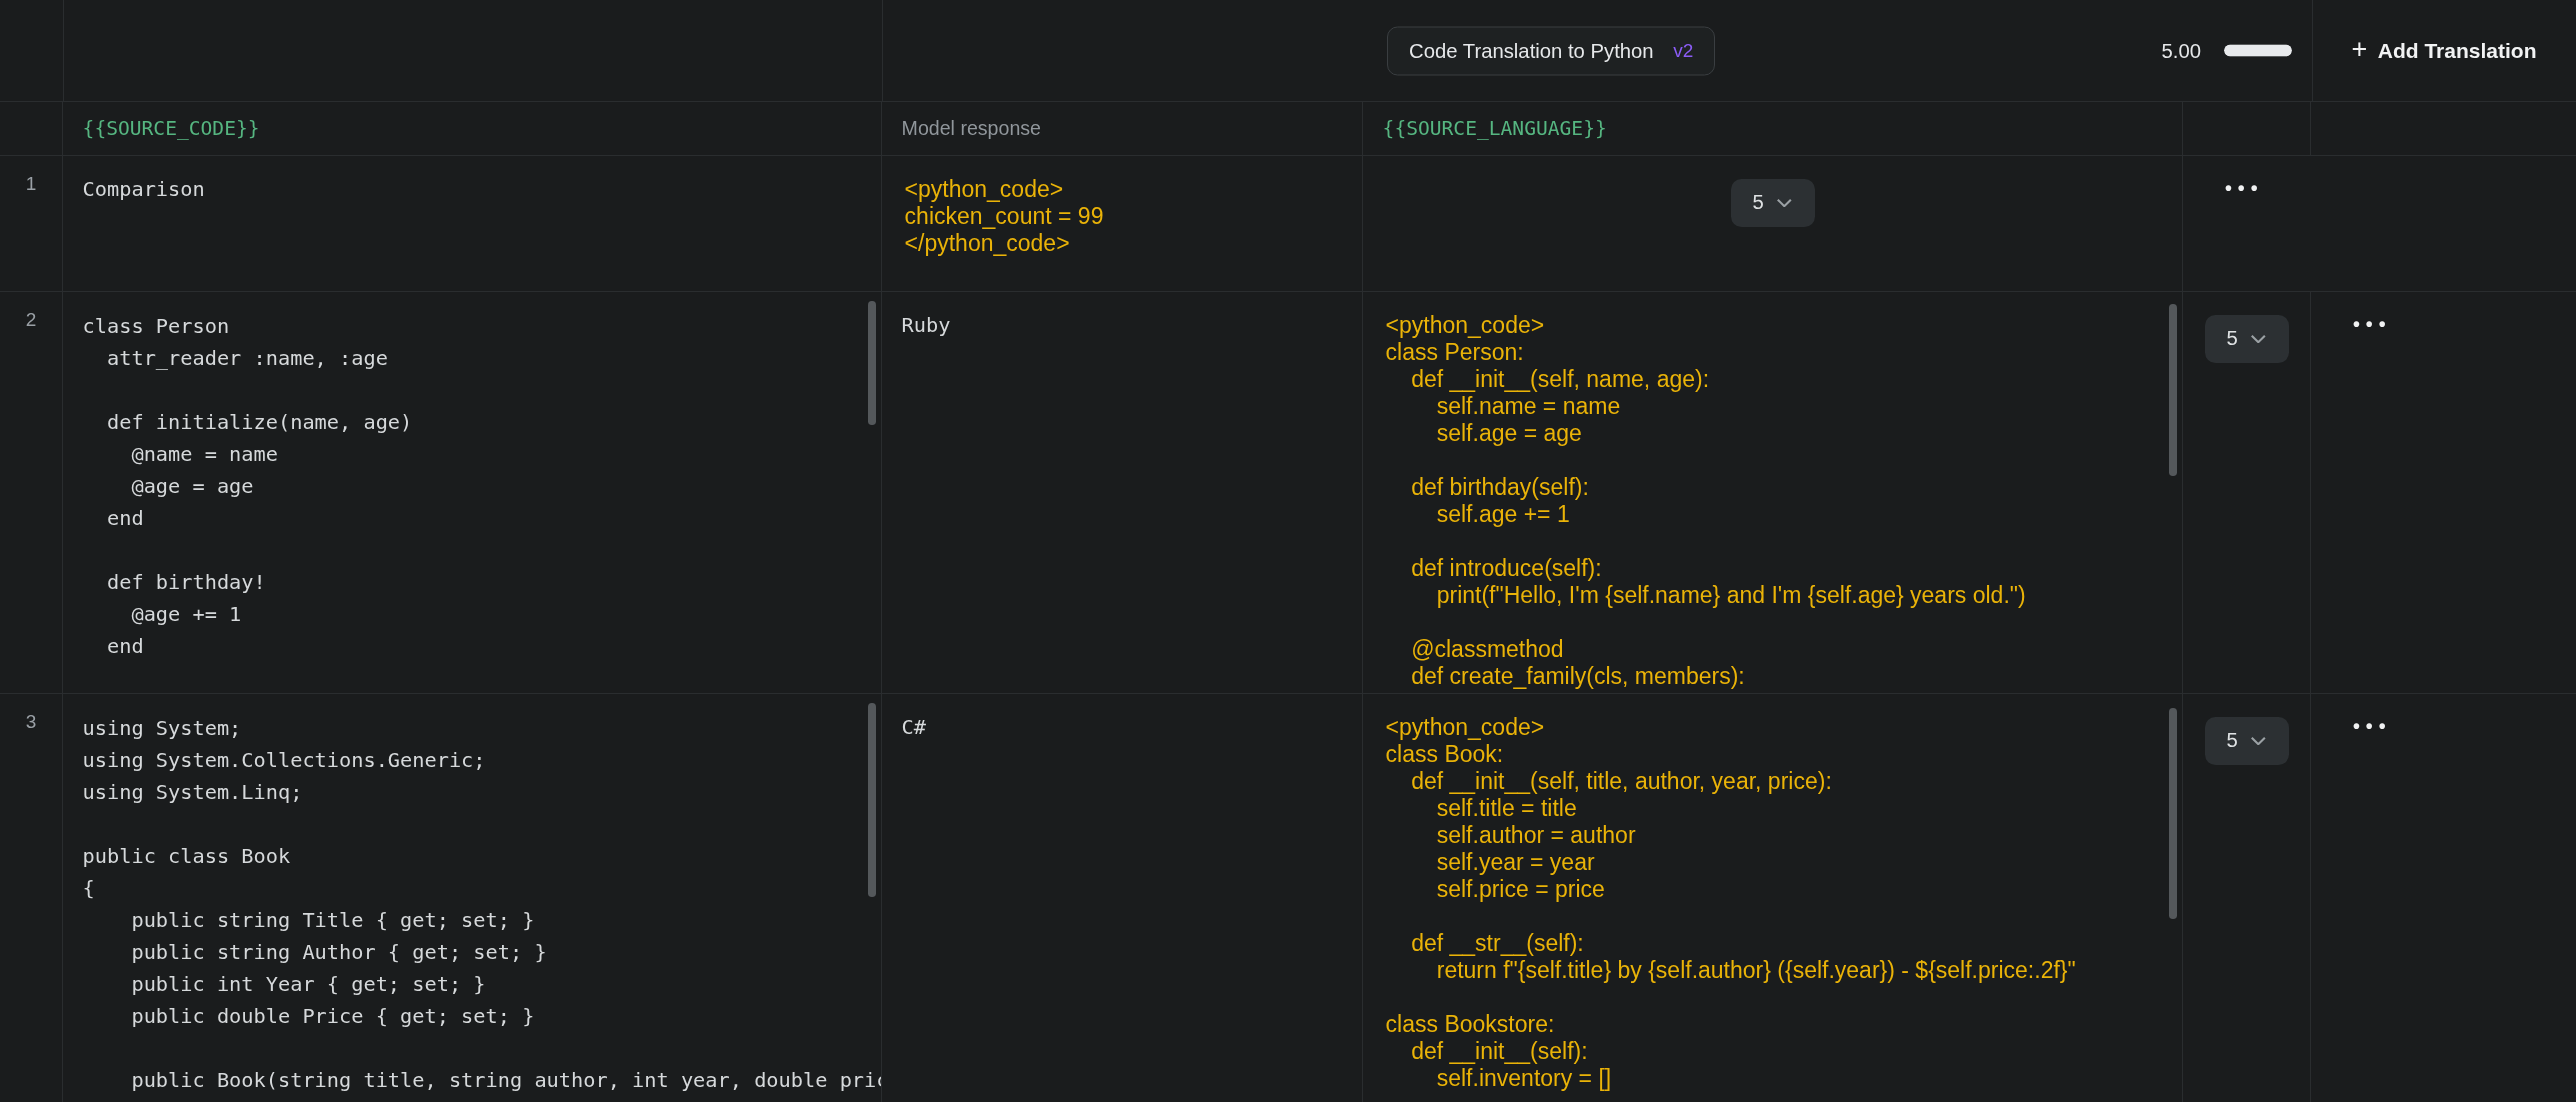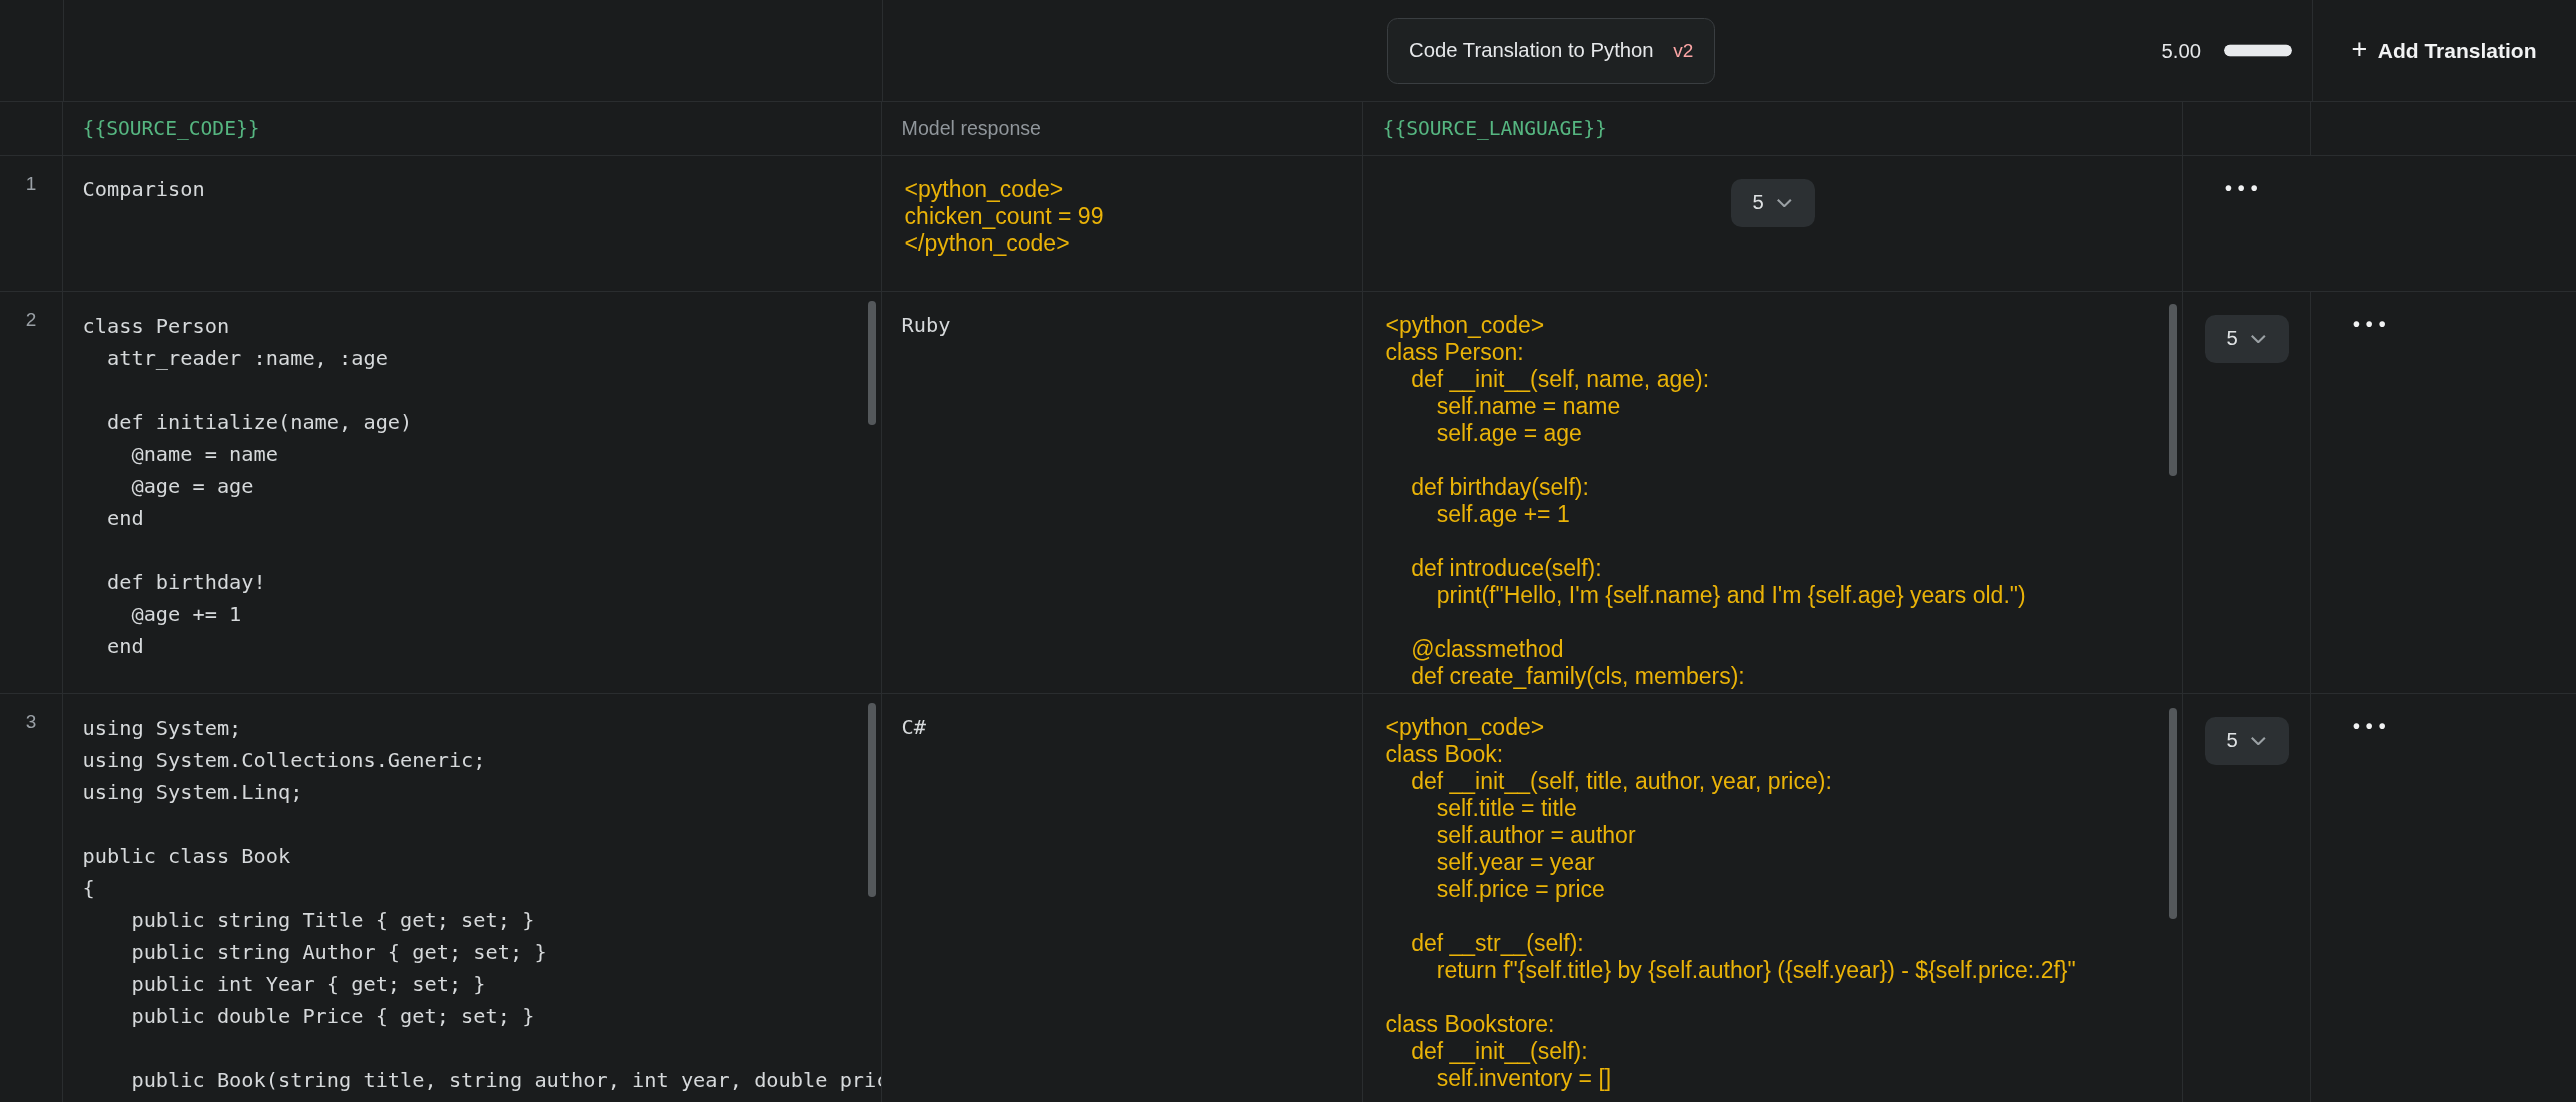--- a/index.html
+++ b/index.html
@@ -30,7 +30,7 @@
 
   .prompt-pill{
     position:absolute;left:1387px;top:50%;transform:translateY(-50%);
-    display:flex;align-items:center;height:66px;padding:0 21px;
+    display:flex;align-items:center;height:49px;padding:0 21px;
     border:0.8px solid var(--pill-border);border-radius:10.5px;background:var(--pill-bg);
     font-size:20.3px;color:var(--text-primary);cursor:pointer;white-space:nowrap;
   }

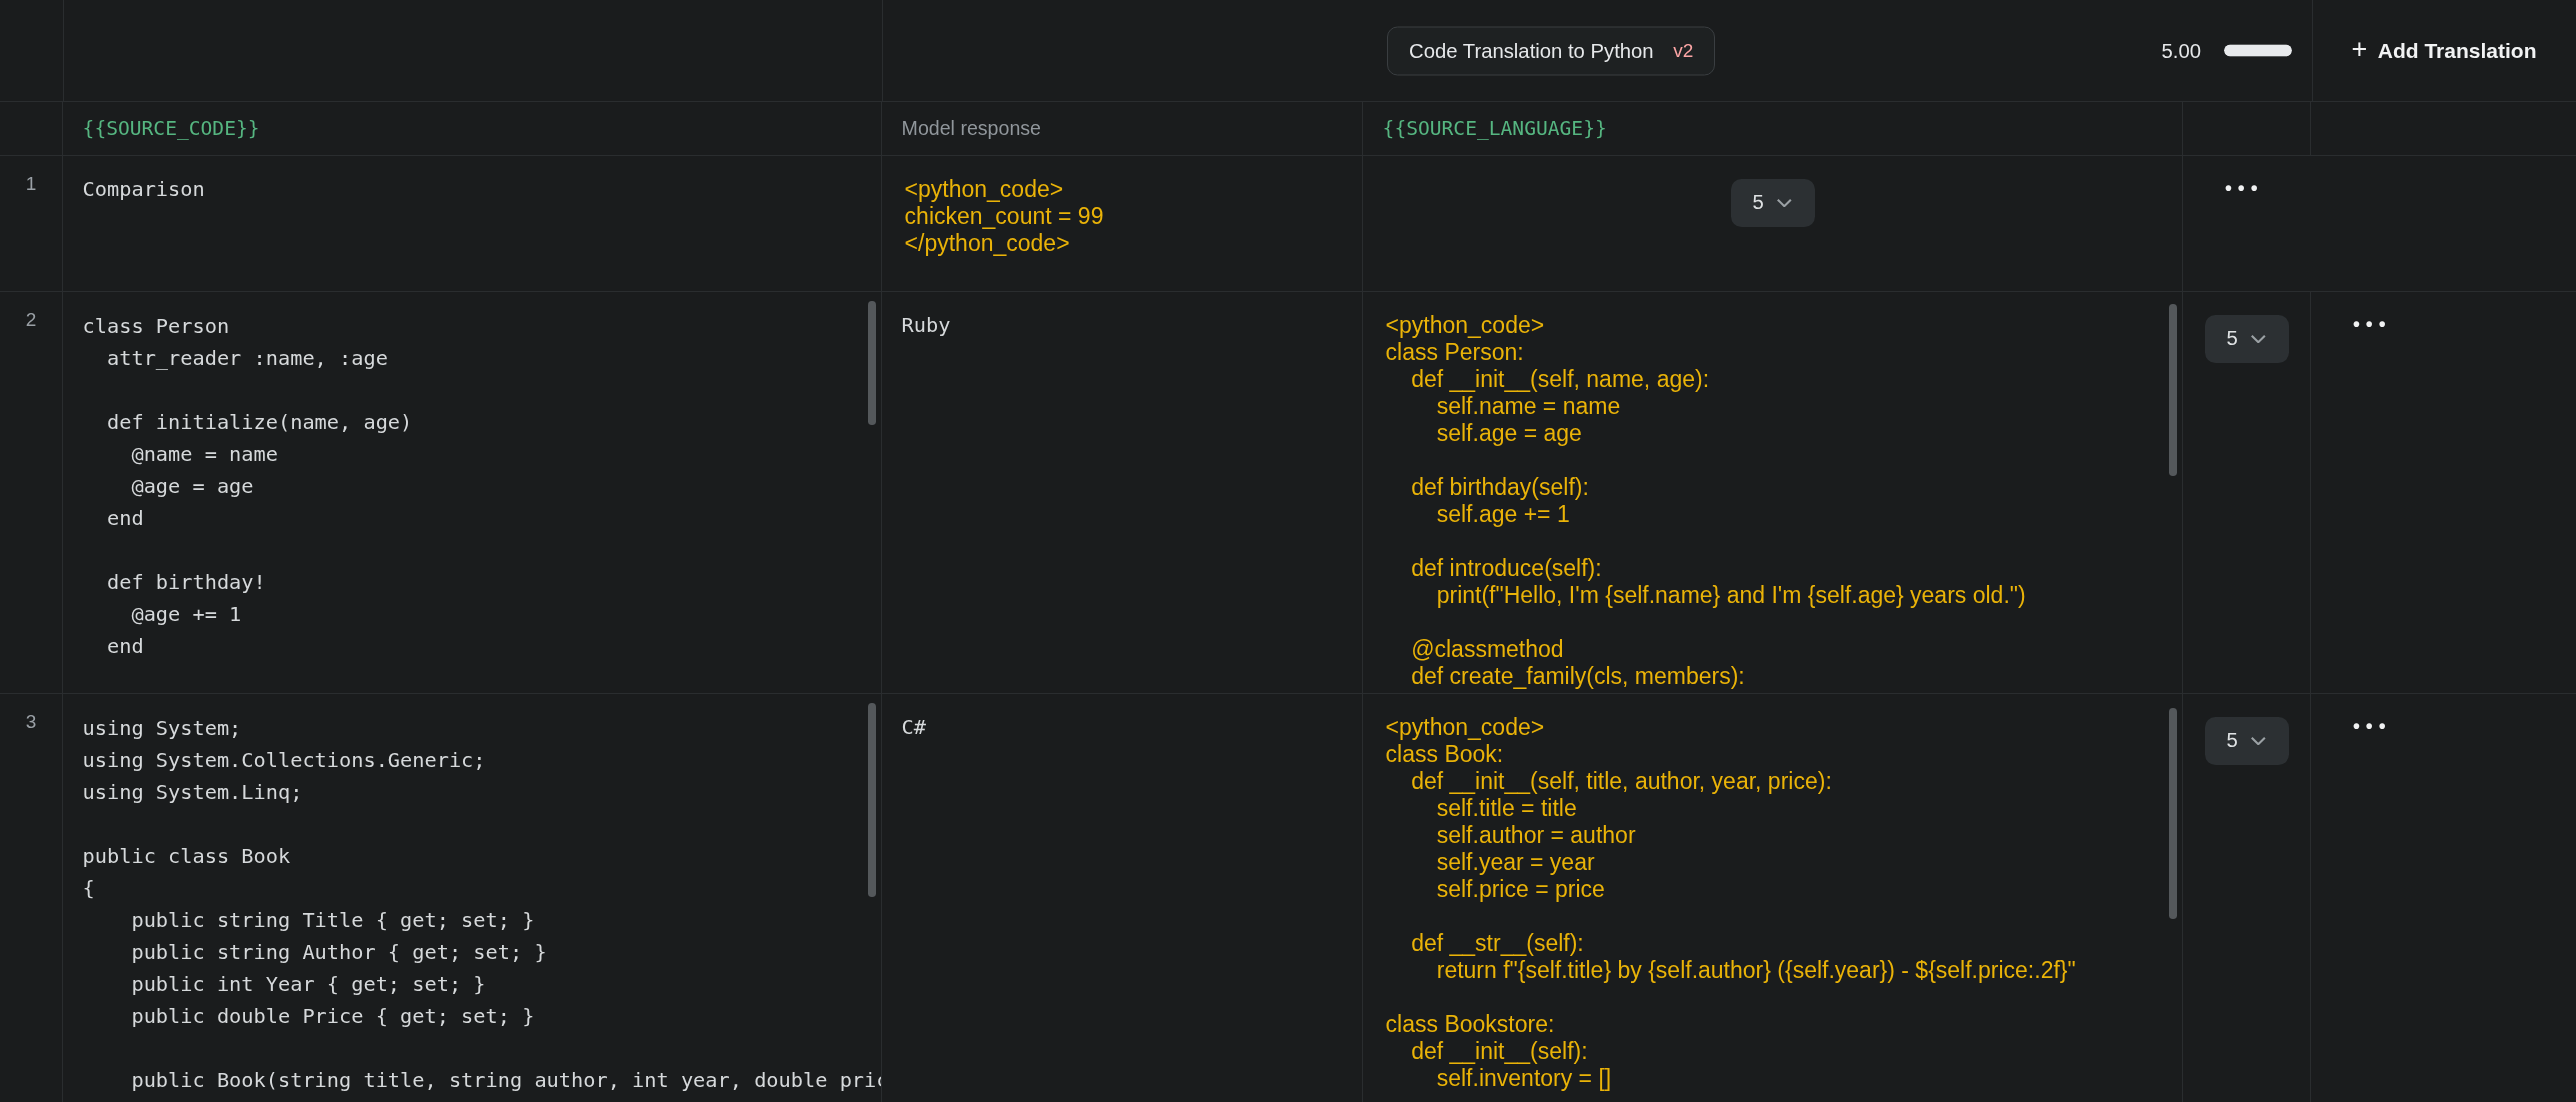--- a/index.html
+++ b/index.html
@@ -34,7 +34,7 @@
     border:0.8px solid var(--pill-border);border-radius:10.5px;background:var(--pill-bg);
     font-size:20.3px;color:var(--text-primary);cursor:pointer;white-space:nowrap;
   }
-  .prompt-pill .version{margin-left:19.6px;color:#fca5a5;font-size:19px;}
+  .prompt-pill .version{margin-left:19.6px;color:#8b5cf6;font-size:19px;}
 
   .score-wrap{
     position:absolute;right:284px;top:50%;transform:translateY(-50%);

